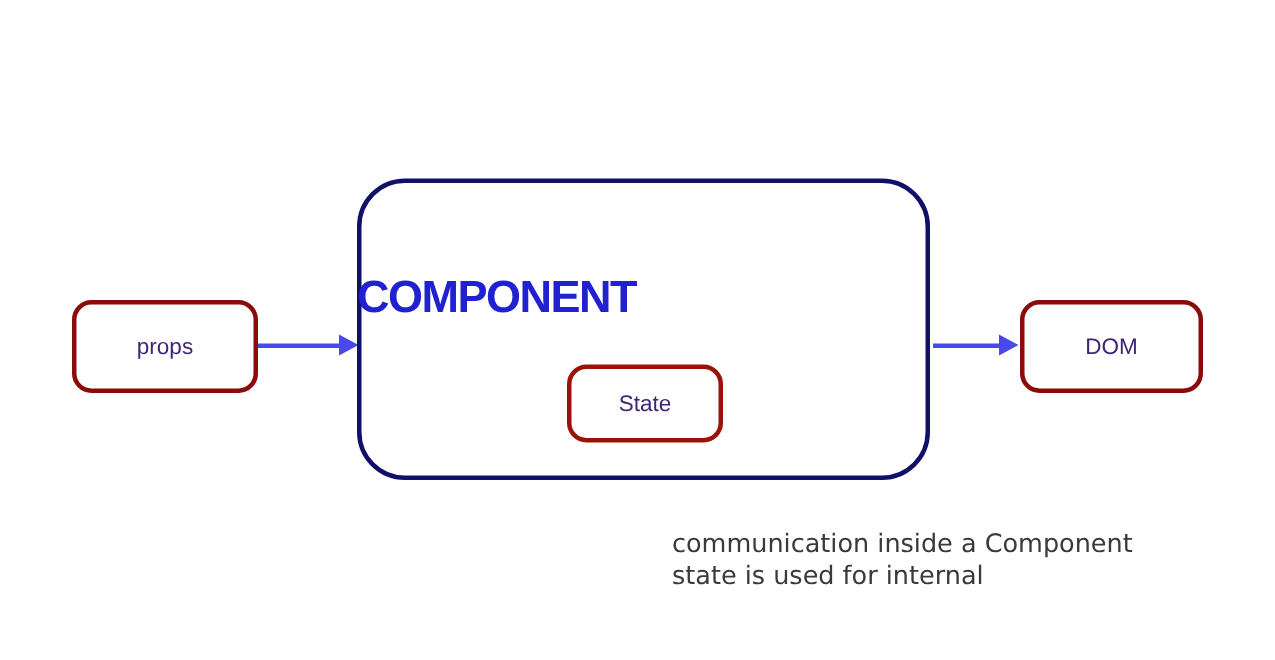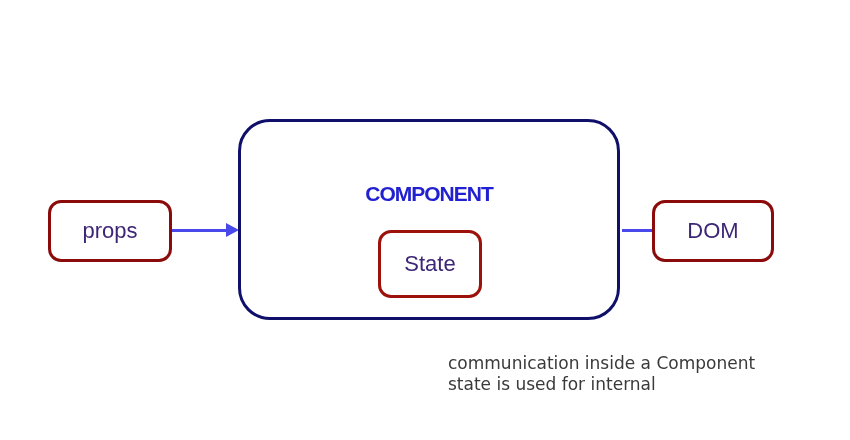--- a/index.html
+++ b/index.html
@@ -44,9 +44,8 @@
   }
   .component-title{
     position:absolute;left:238px;top:182px;width:382px;
-    text-align:center;
     color:var(--component-text);
-    font-size:21px;font-weight:bold;letter-spacing:-1px;
+    font-size:30px;font-weight:bold;letter-spacing:-1px;
   }
   .state-box{
     left:378px;top:230px;width:104px;height:68px;

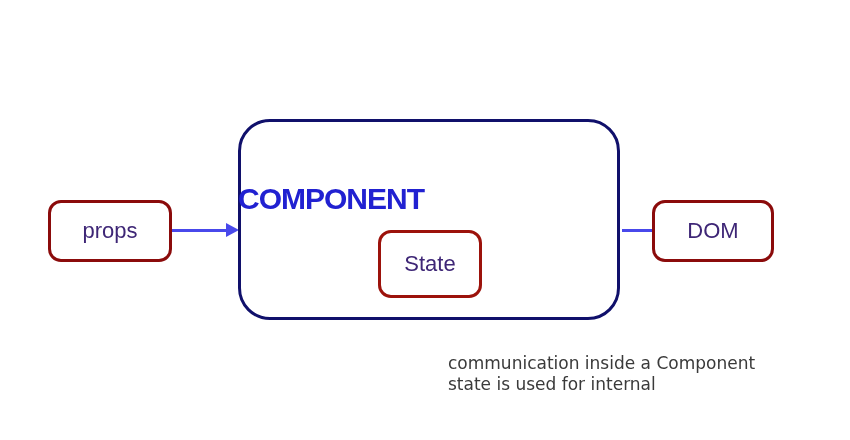--- a/index.html
+++ b/index.html
@@ -28,7 +28,7 @@
     display:flex;align-items:center;justify-content:center;
     background:var(--background);
     color:var(--node-text);
-    font-size:22px;
+    font-size:15px;
   }
   .red-box{
     border:3px solid var(--box-red-border);

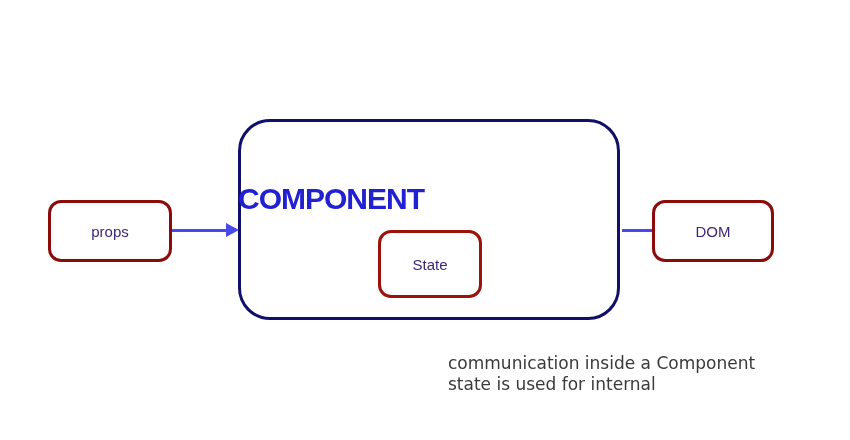--- a/index.html
+++ b/index.html
@@ -35,7 +35,7 @@
     border-radius:13px;
   }
   .props-box{left:48px;top:200px;width:124px;height:62px;}
-  .dom-box{left:652px;top:200px;width:122px;height:62px;}
+  .dom-box{left:680px;top:200px;width:122px;height:62px;}
   .component-box{
     position:absolute;left:238px;top:119px;width:382px;height:201px;
     border:3px solid var(--component-border);

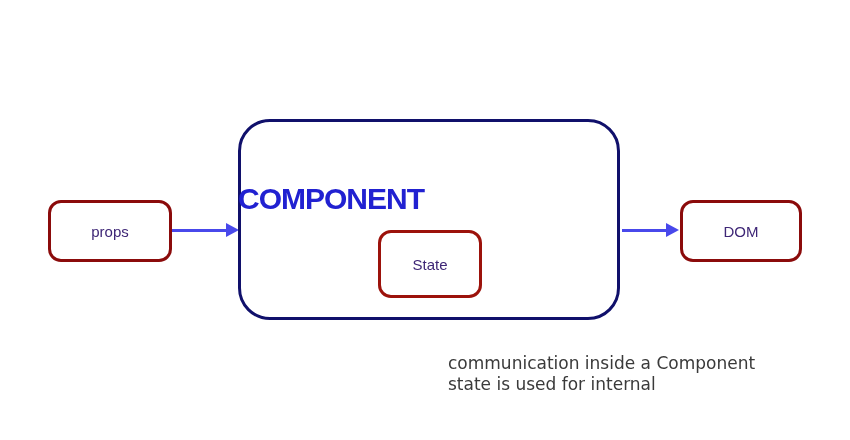--- a/index.html
+++ b/index.html
@@ -48,7 +48,7 @@
     font-size:30px;font-weight:bold;letter-spacing:-1px;
   }
   .state-box{
-    left:378px;top:230px;width:104px;height:68px;
+    left:378px;top:243px;width:104px;height:52px;
     border:3px solid var(--state-red-border);
     border-radius:13px;
     text-align:right;

